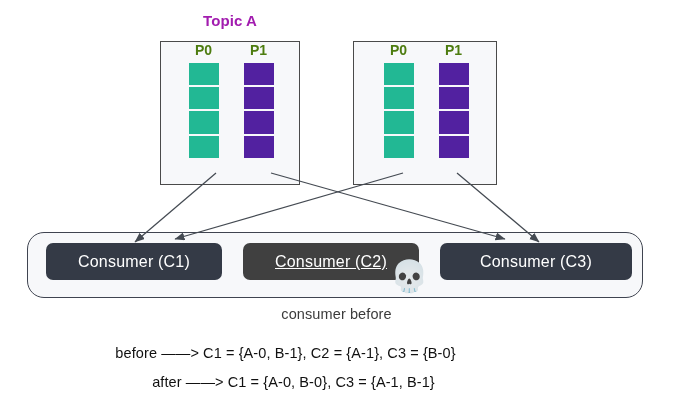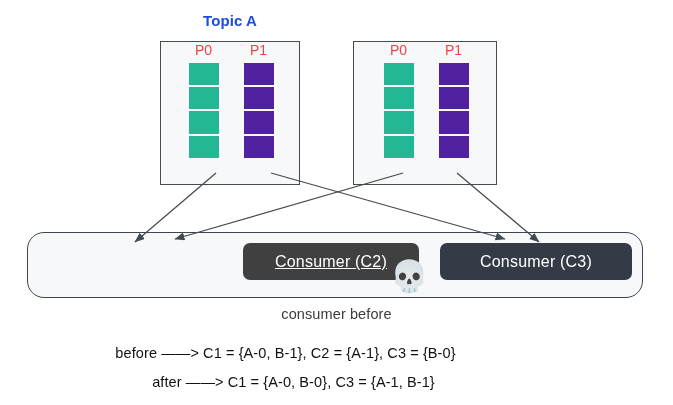--- a/index.html
+++ b/index.html
@@ -39,7 +39,7 @@
     font-size: 15px;
     font-weight: bold;
     letter-spacing: .1px;
-    color: #1d4ed8;
+    color: #a21caf;
     text-align: center;
     white-space: nowrap;
   }

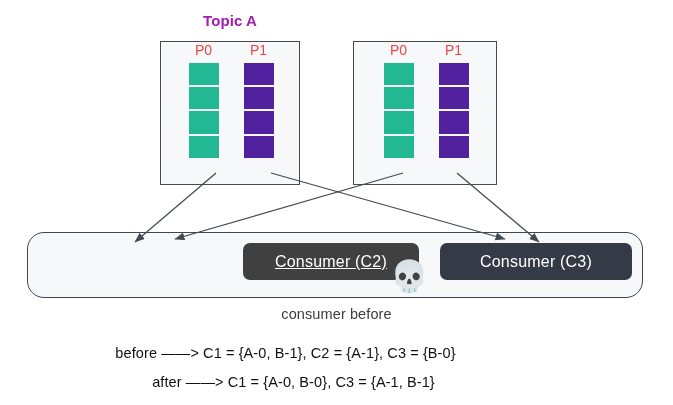--- a/index.html
+++ b/index.html
@@ -57,8 +57,8 @@
   }
   .partition-label {
     font-size: 14px;
-    font-weight: normal;
-    color: #ef4444;
+    font-weight: bold;
+    color: #4d7c0f;
     text-align: center;
     line-height: 16px;
     height: 16px;

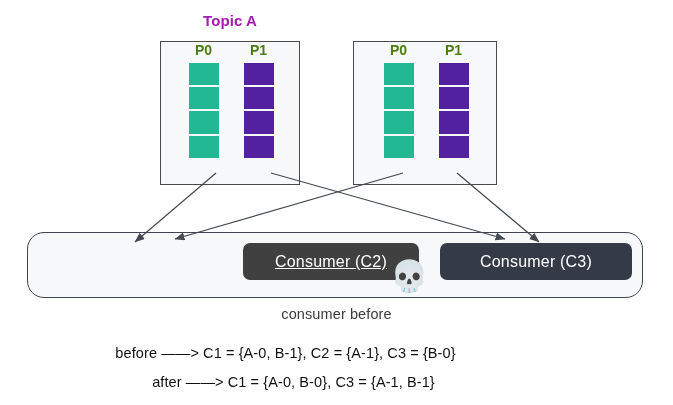--- a/index.html
+++ b/index.html
@@ -211,6 +211,9 @@
 
   <div id="consumer-group"></div>
 
+  <div class="consumer-box" id="consumer-c1">
+    <span>Consumer (C1)</span>
+  </div>
   <div class="consumer-box" id="consumer-c2">
     <span>Consumer (C2)</span>
   </div>

